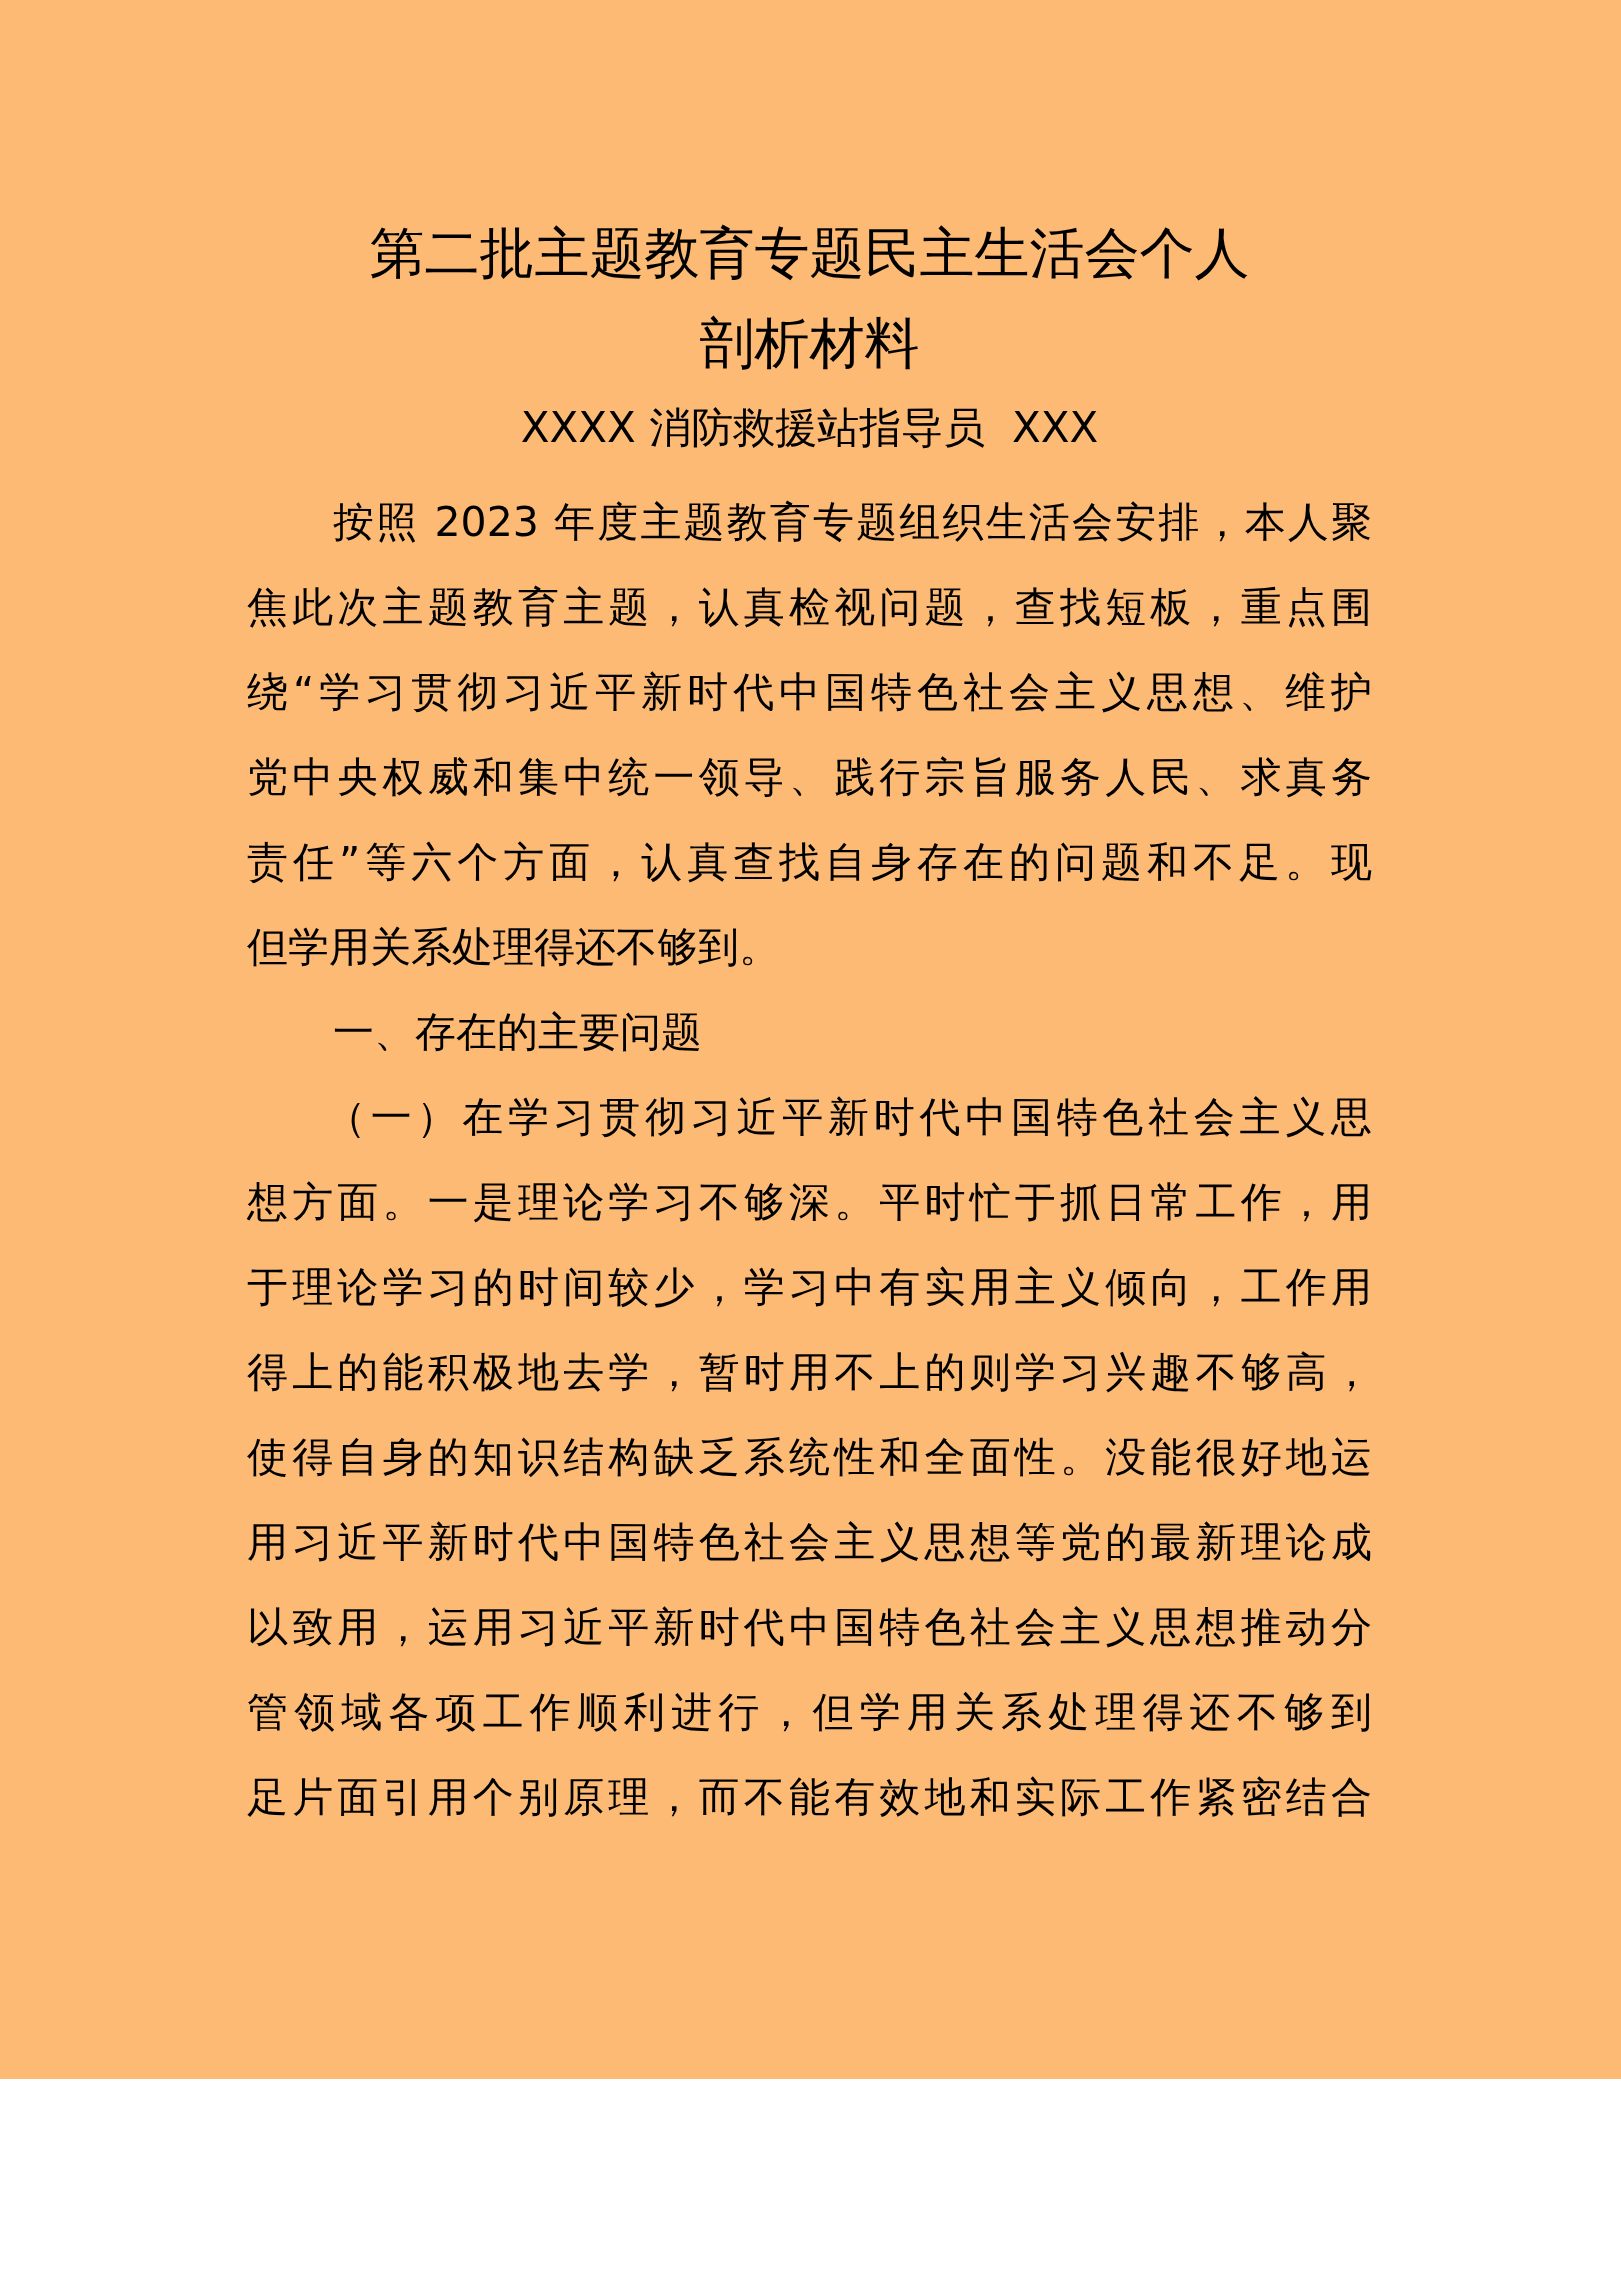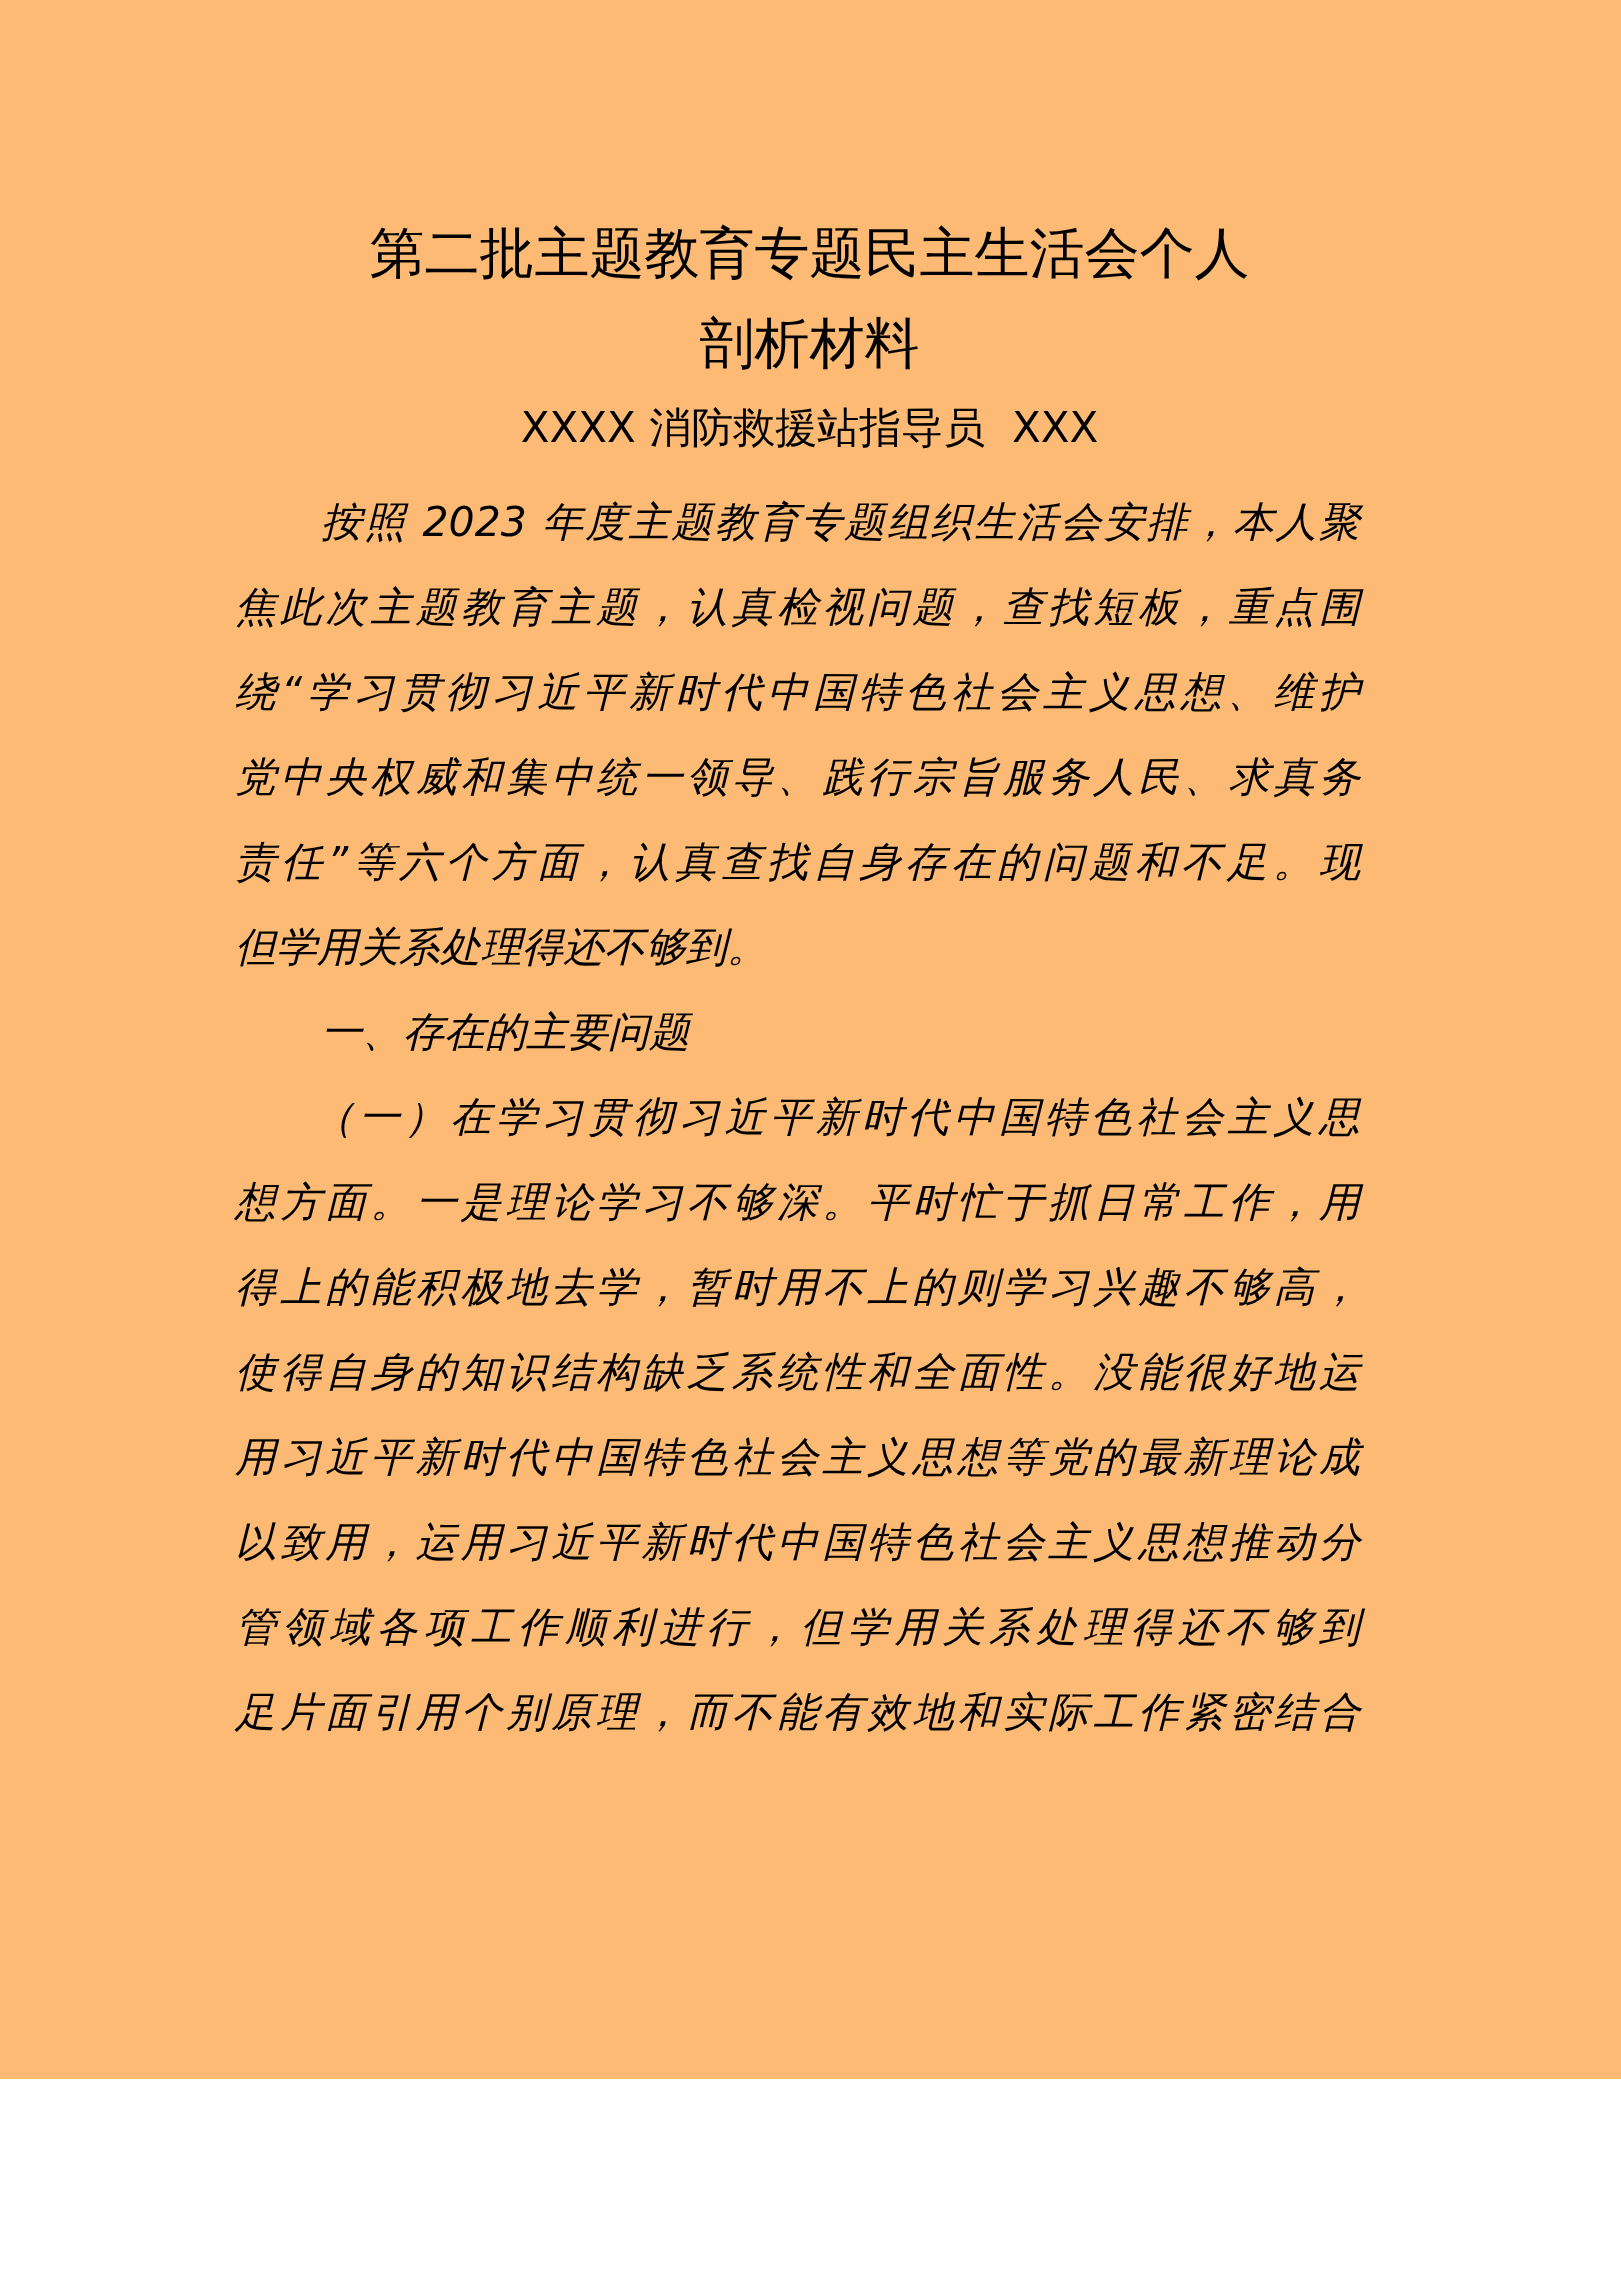--- a/index.html
+++ b/index.html
@@ -49,10 +49,9 @@
   }
   .body {
     position: absolute;
-    left: 235px;
+    left: 247px;
     top: 480px;
     width: 1125px;
-    font-style: italic;
   }
   .tline {
     display: block;

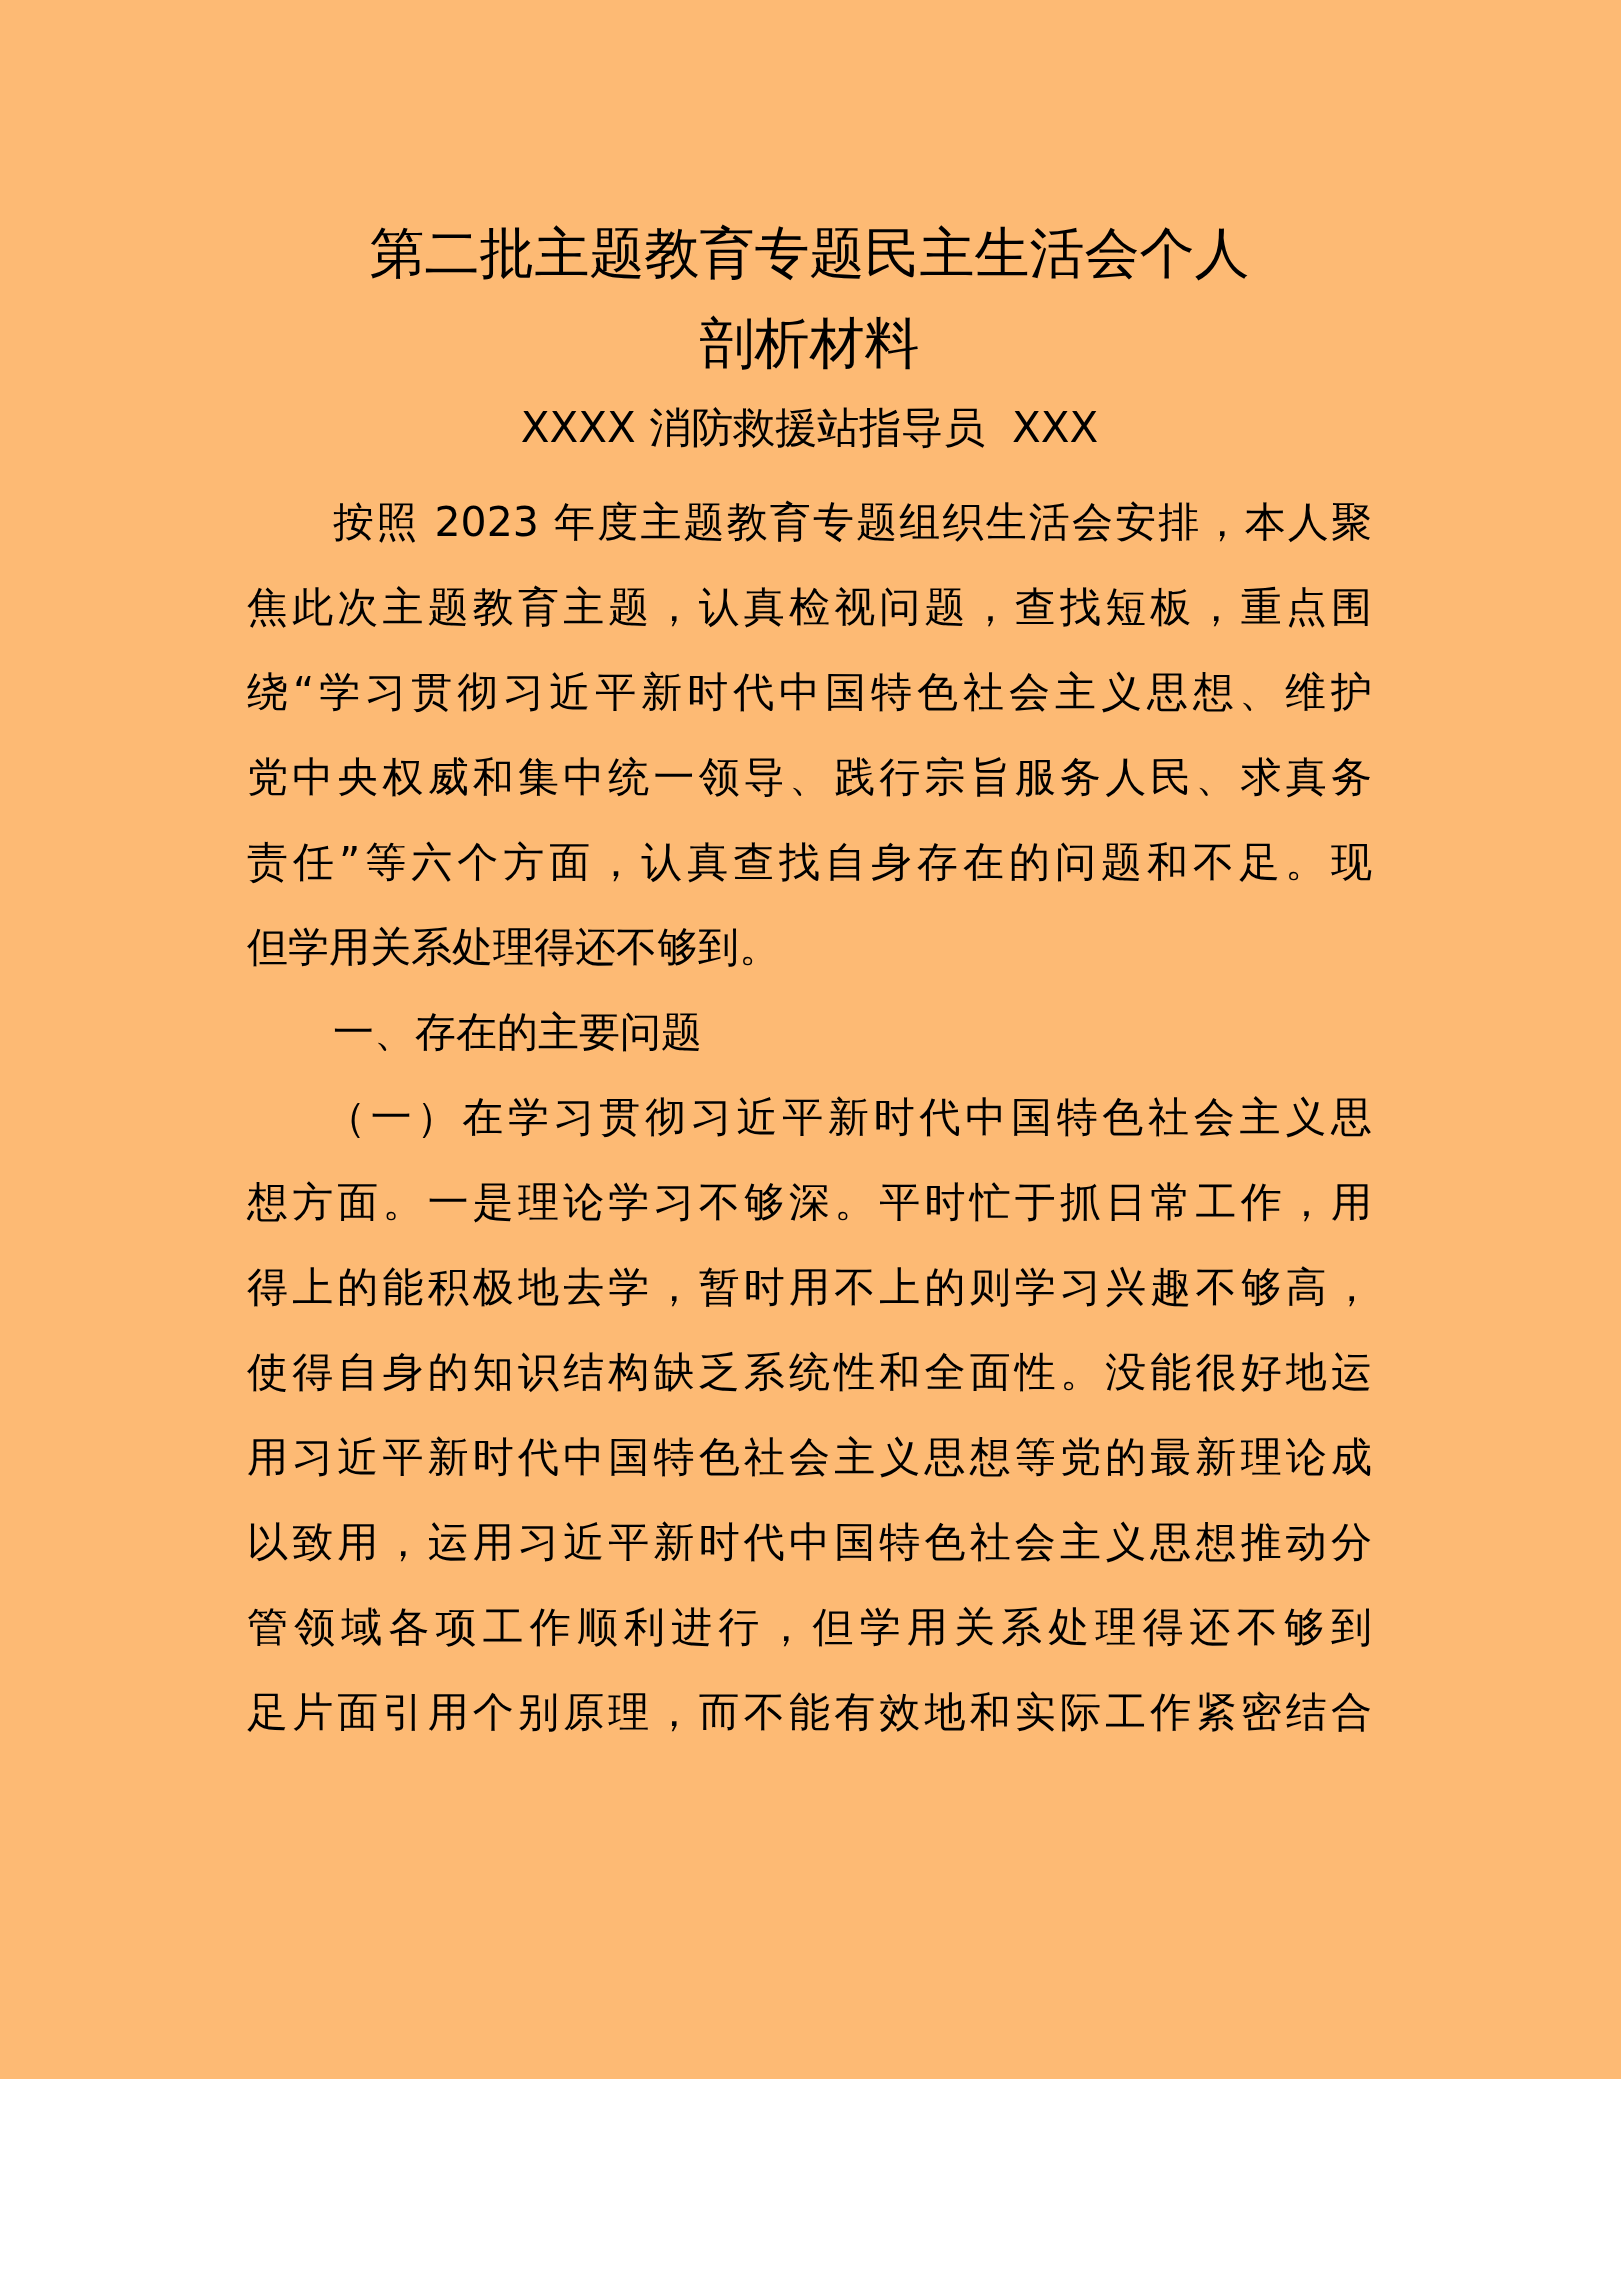--- a/index.html
+++ b/index.html
@@ -93,6 +93,7 @@
     <div>
       <span class="tline indent-p">（一）在学习贯彻习近平新时代中国特色社会主义思</span>
       <span class="tline">想方面。一是理论学习不够深。平时忙于抓日常工作，用</span>
+      <span class="tline">于理论学习的时间较少，学习中有实用主义倾向，工作用</span>
       <span class="tline">得上的能积极地去学，暂时用不上的则学习兴趣不够高，</span>
       <span class="tline">使得自身的知识结构缺乏系统性和全面性。没能很好地运</span>
       <span class="tline">用习近平新时代中国特色社会主义思想等党的最新理论成</span>

